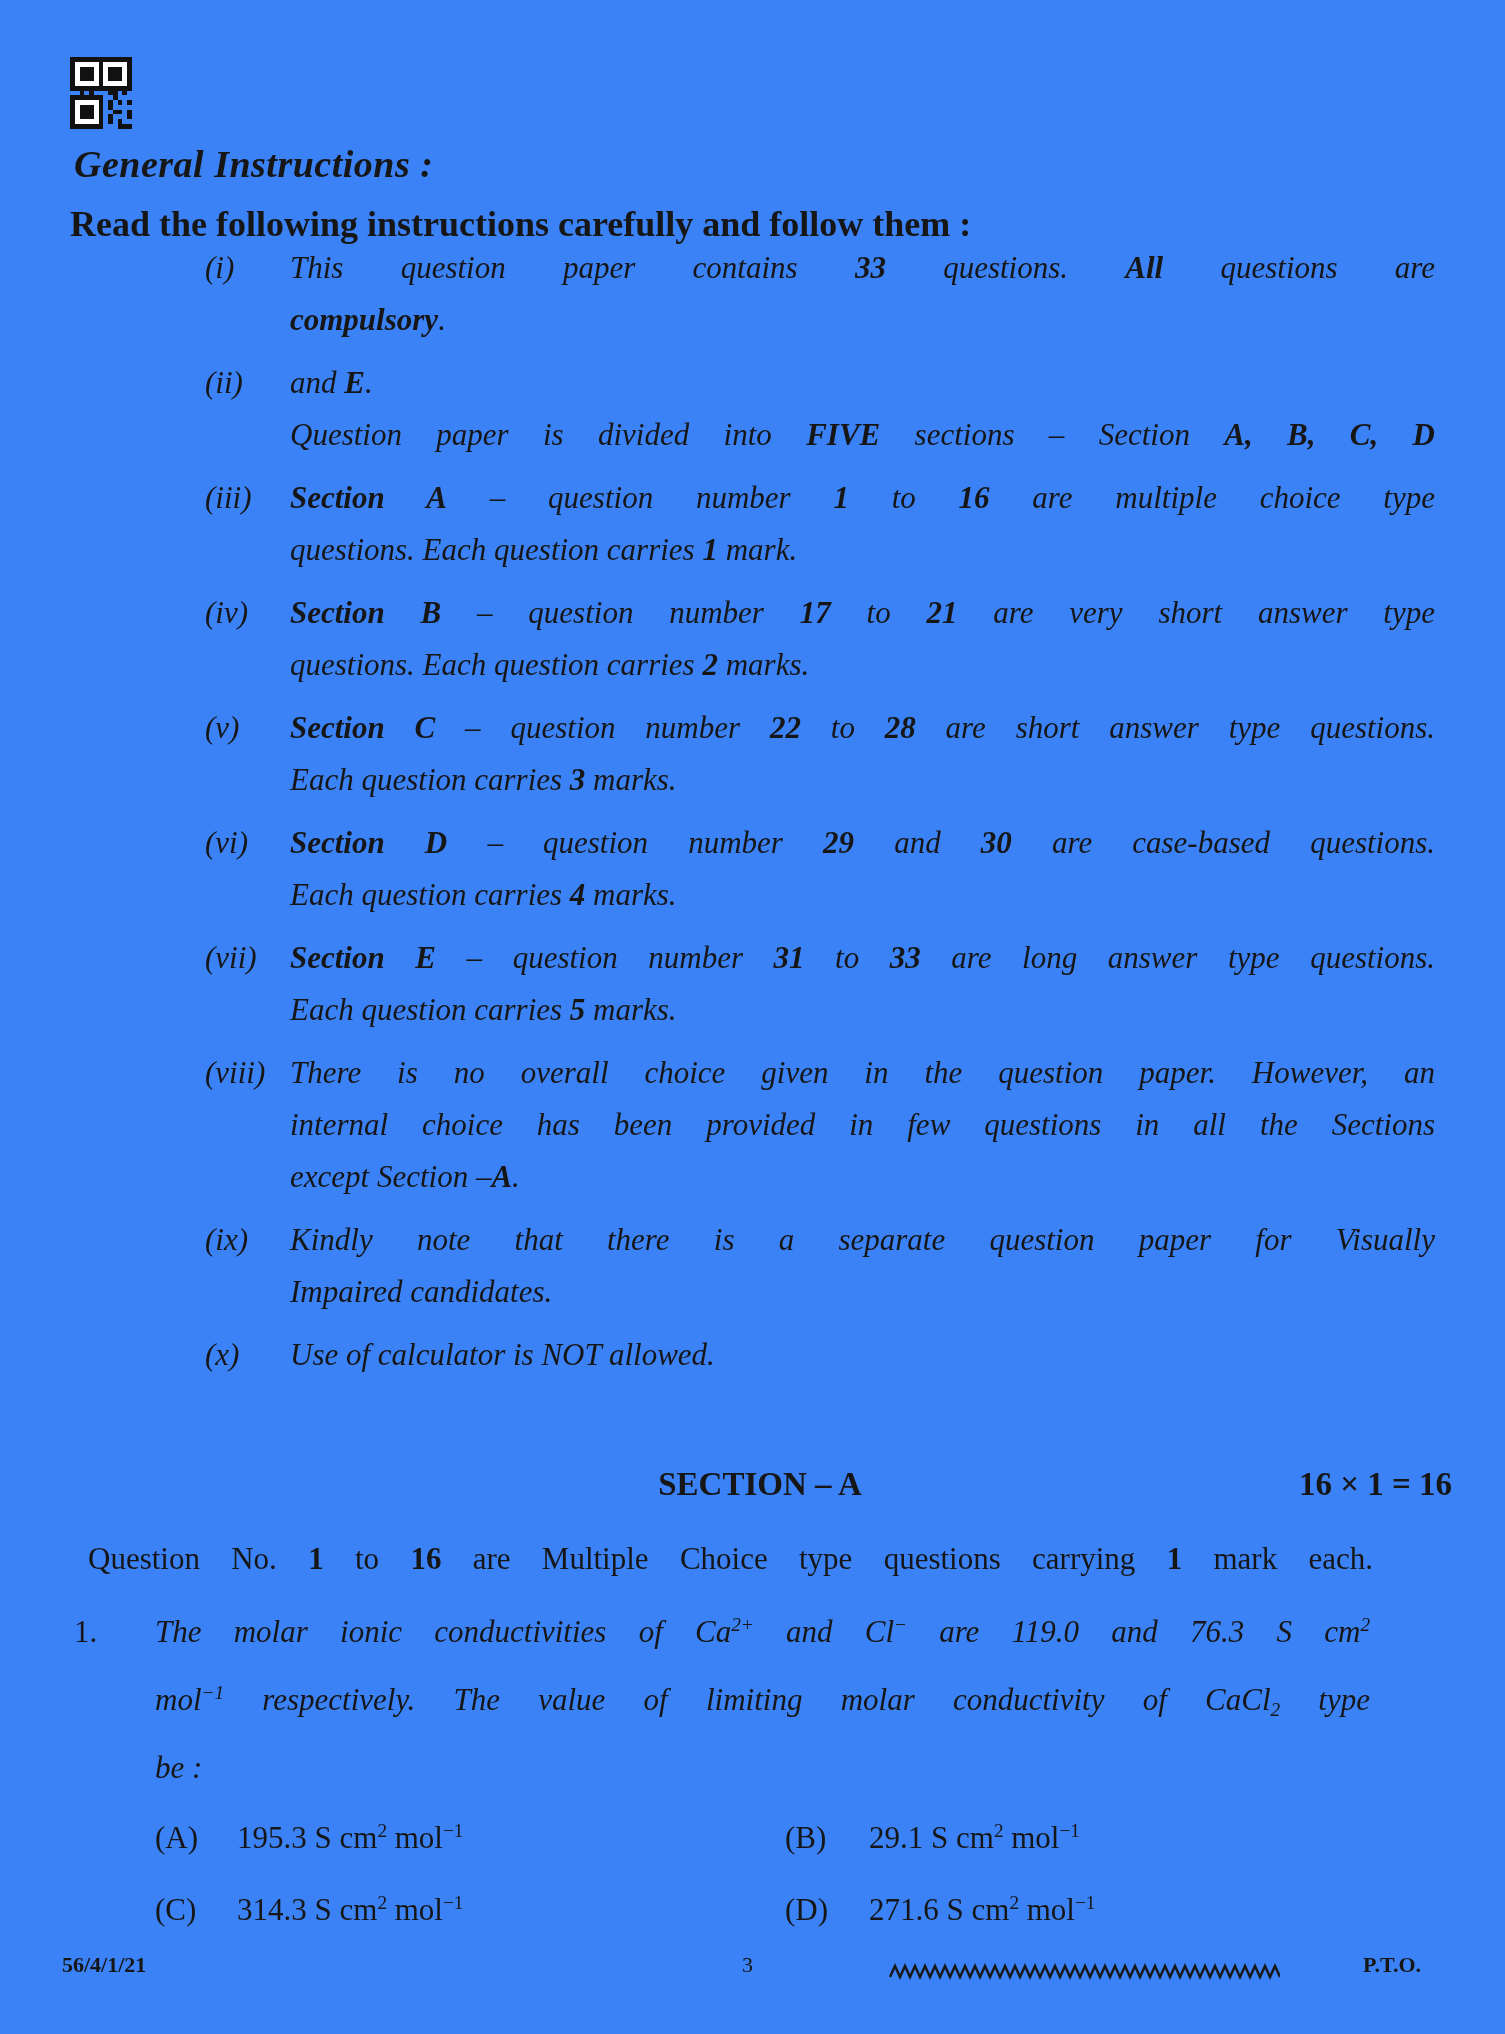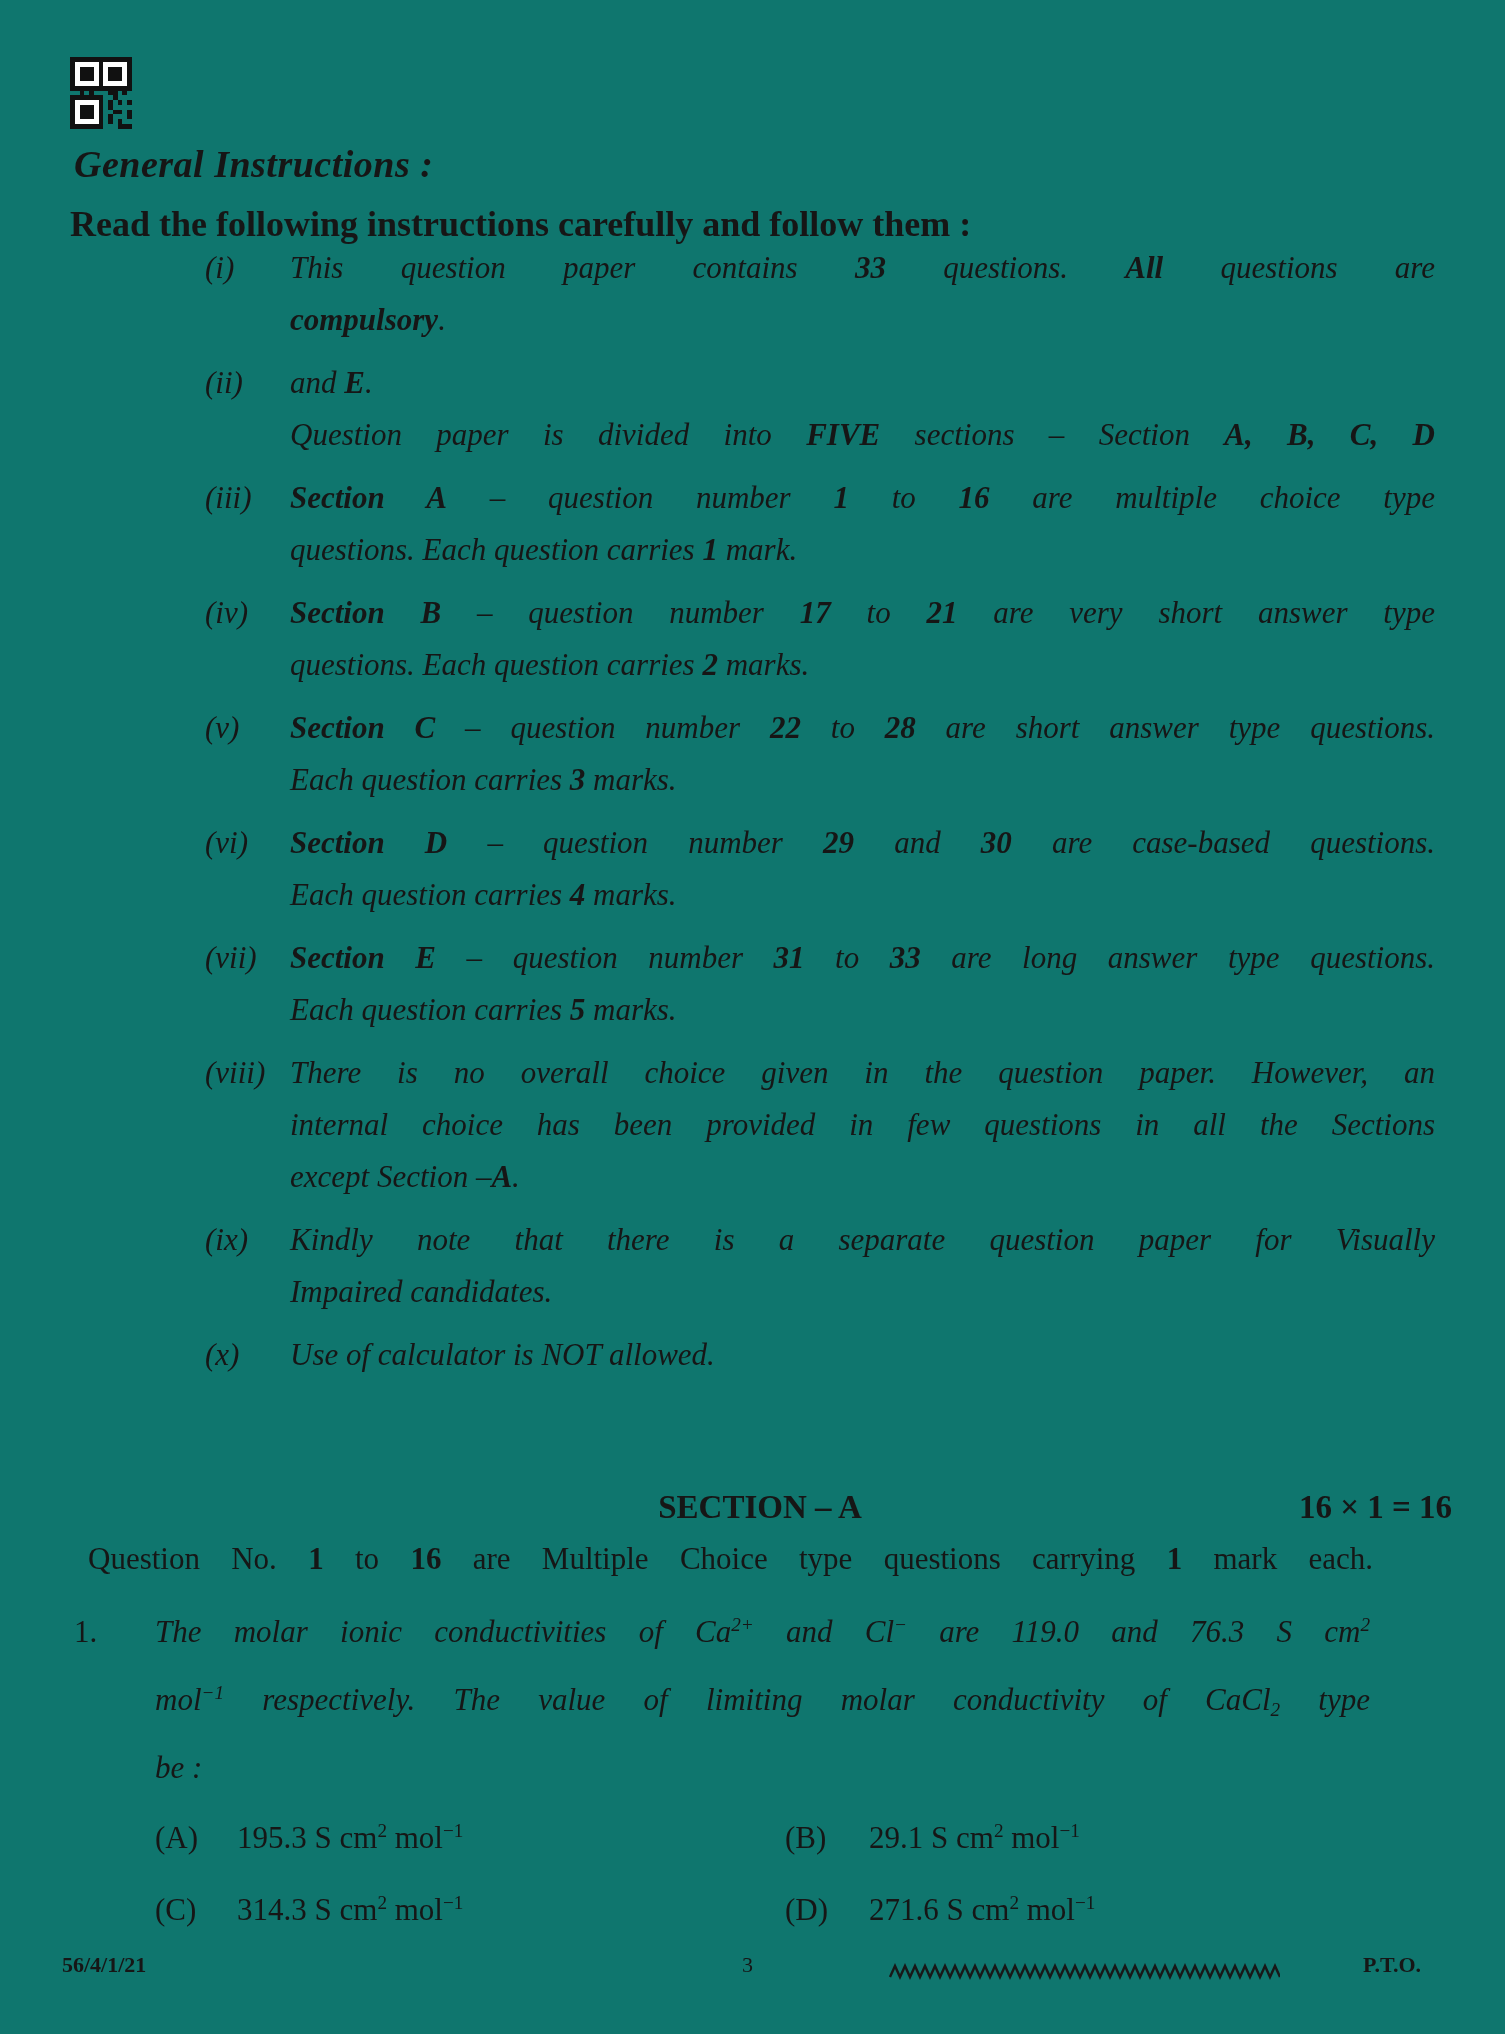--- a/index.html
+++ b/index.html
@@ -7,7 +7,7 @@
     position:relative;
     width:1505px;height:2034px;
     margin:0 auto;
-    background:#0f766e;
+    background:#3b82f6;
     color:#161616;
     font-family:"Liberation Serif","DejaVu Serif",serif;
     overflow:hidden;

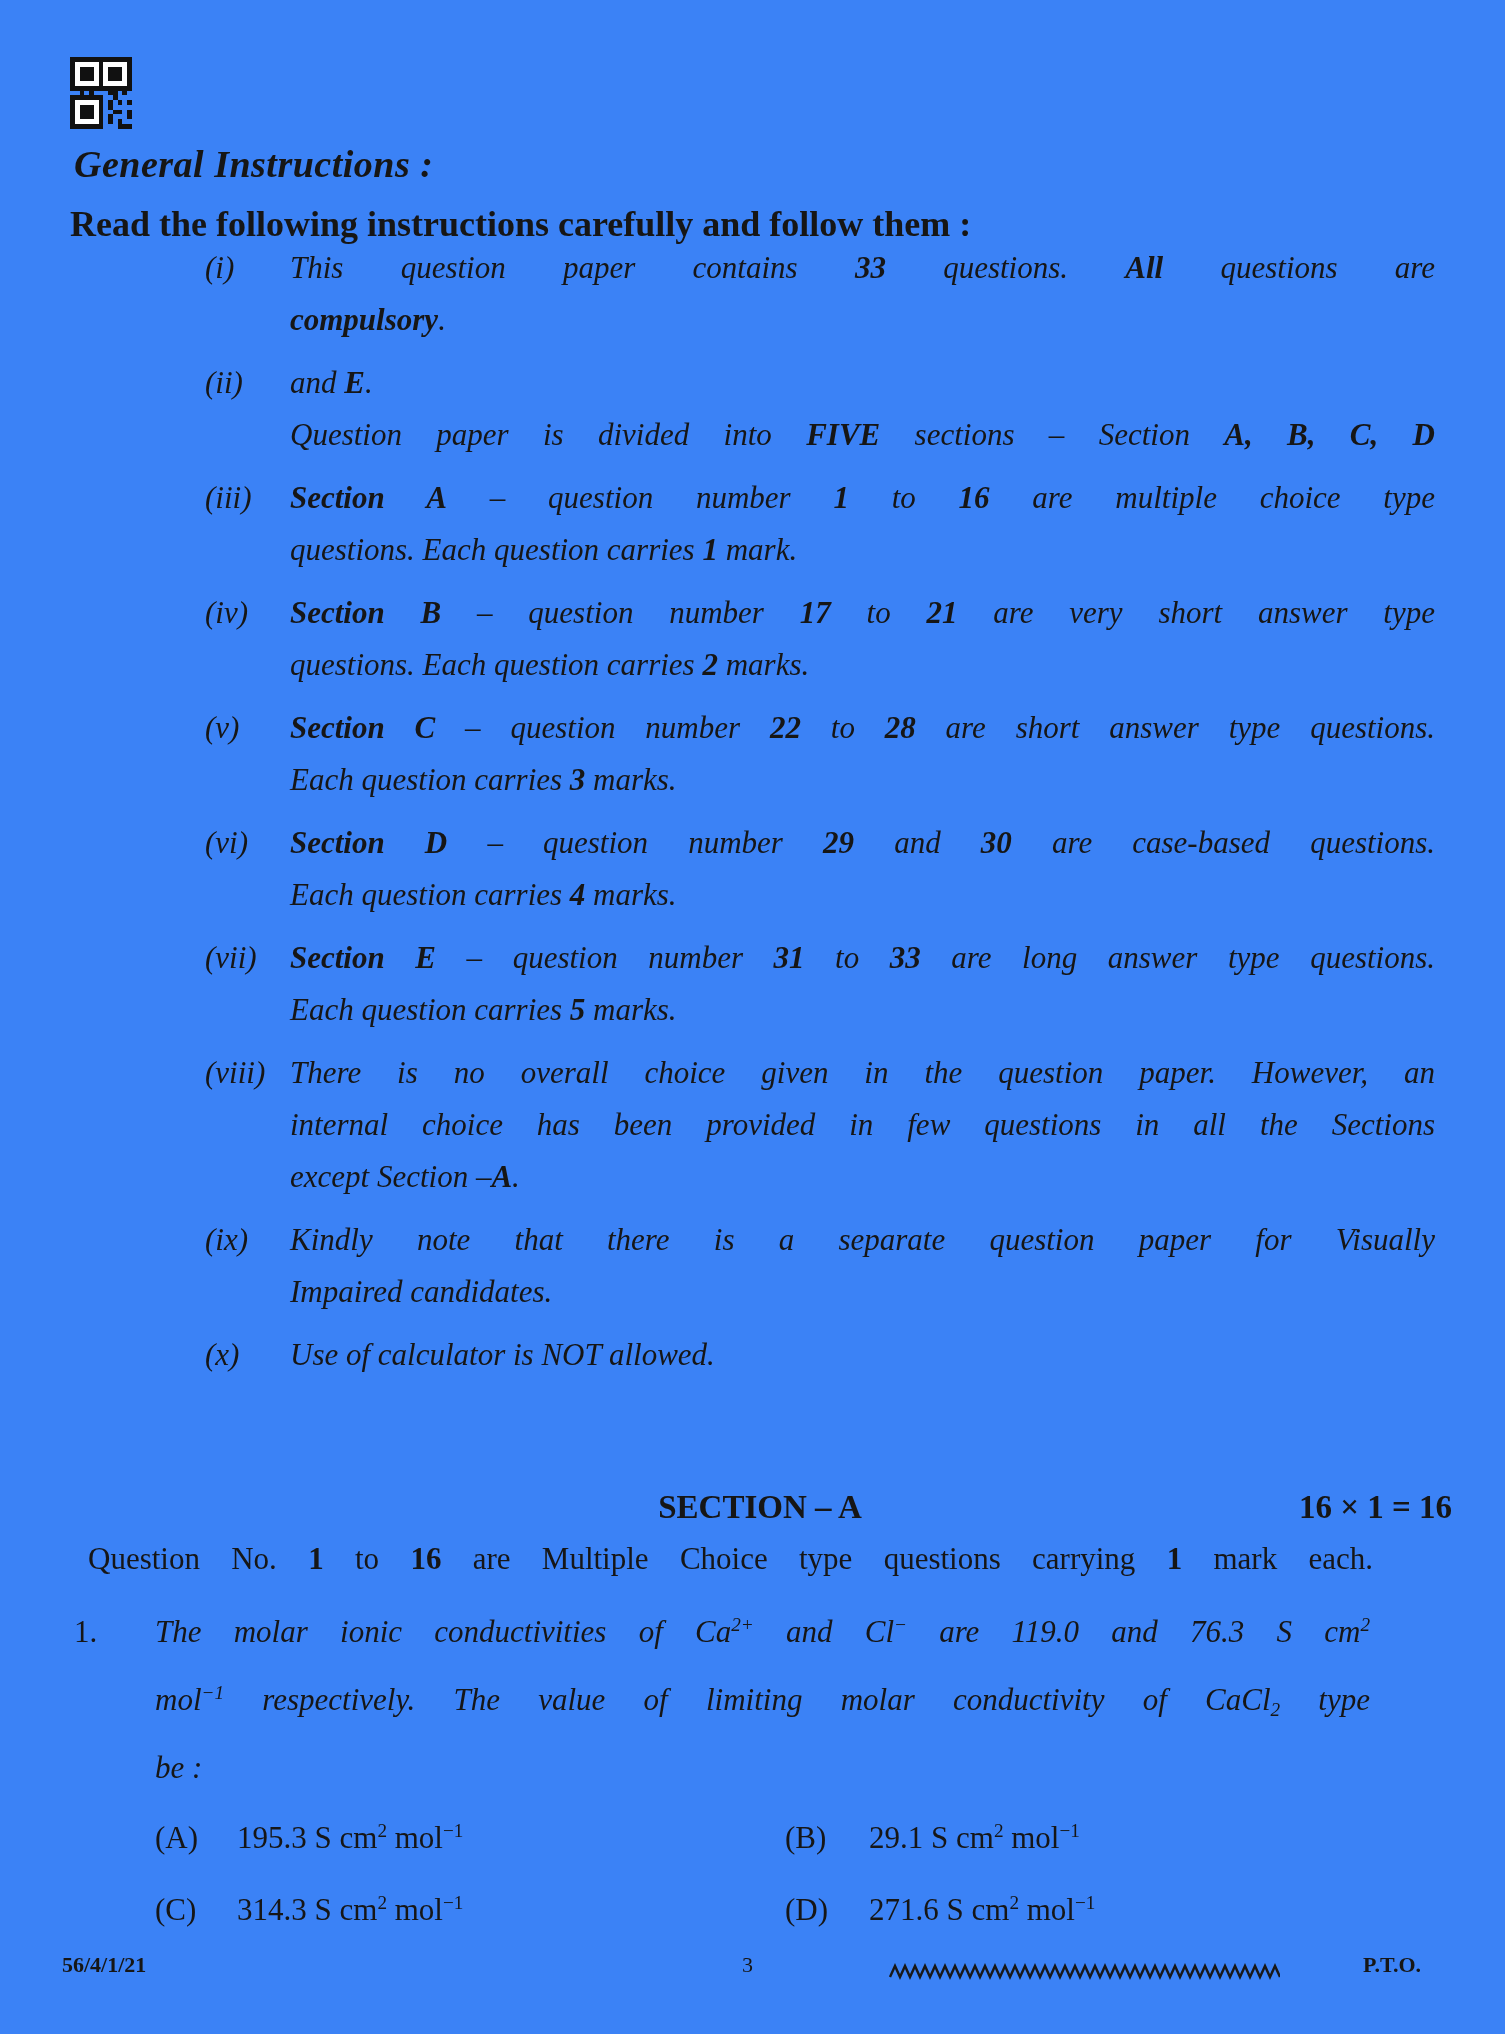--- a/index.html
+++ b/index.html
@@ -41,7 +41,7 @@
 
   .section-head{
     position:absolute;left:60px;top:1466px;width:1400px;height:44px;
-    font-size:33px;font-weight:bold;margin-top:23px;
+    font-size:33px;font-weight:bold;
   }
   .section-head .head-label{display:block;text-align:center;}
   .section-head .marks{position:absolute;right:8px;top:0;}

